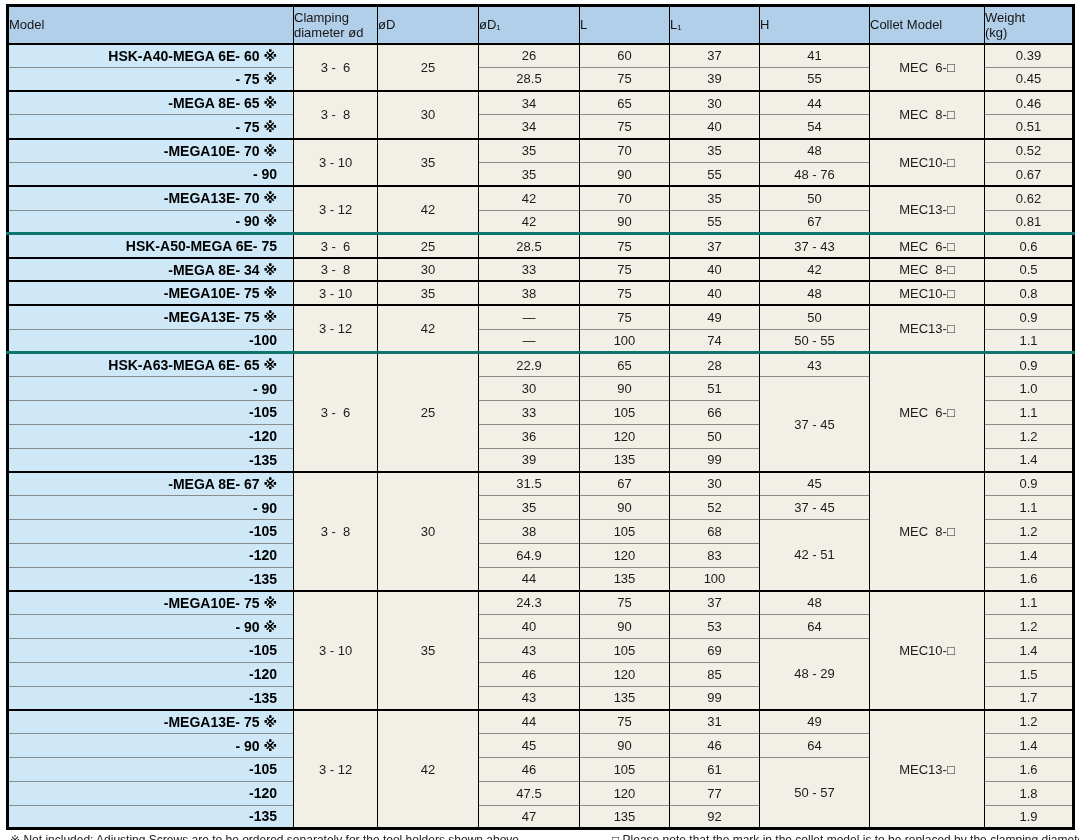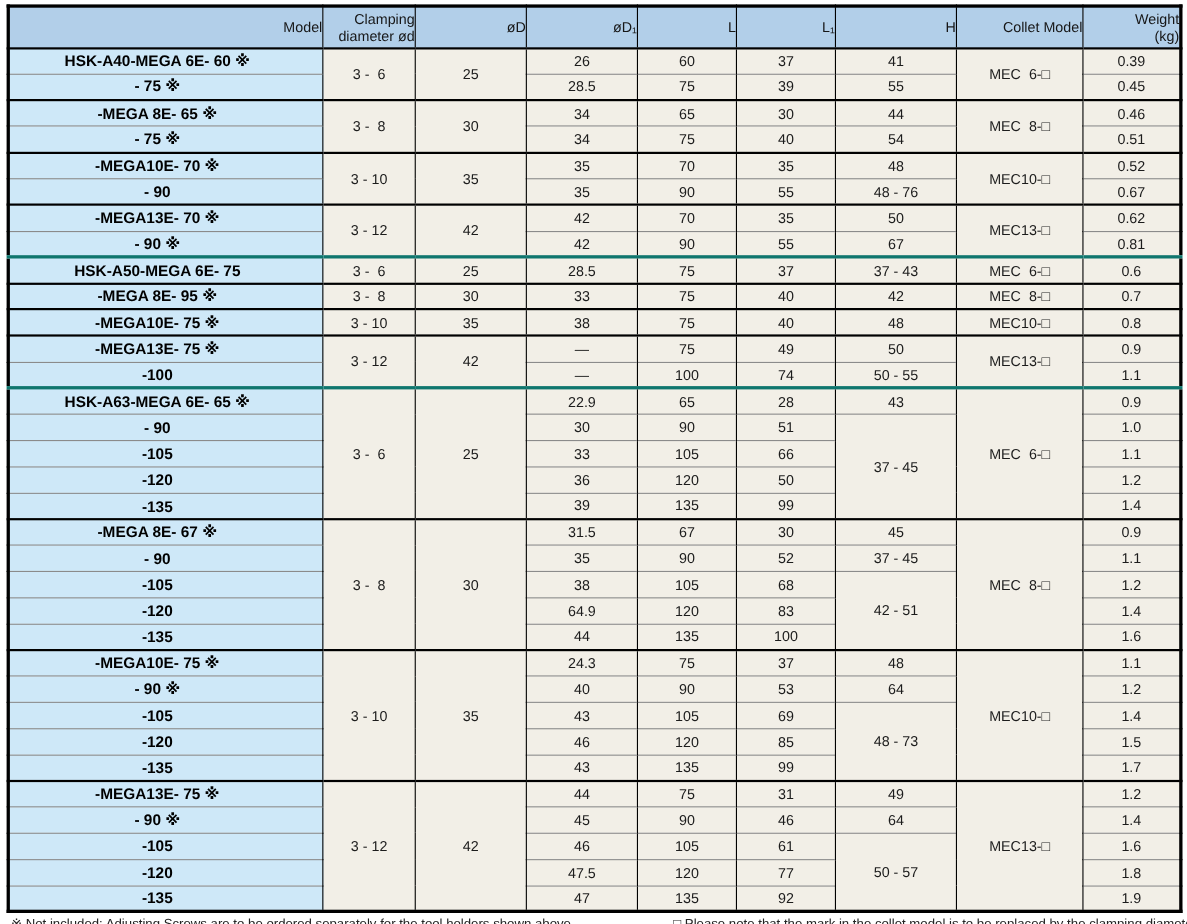--- a/index.html
+++ b/index.html
@@ -25,7 +25,7 @@
     font-size: 13px;
     font-weight: normal;
     color: #161616;
-    text-align: right;
+    text-align: left;
     vertical-align: middle;
     white-space: pre-line;
     padding: 0;

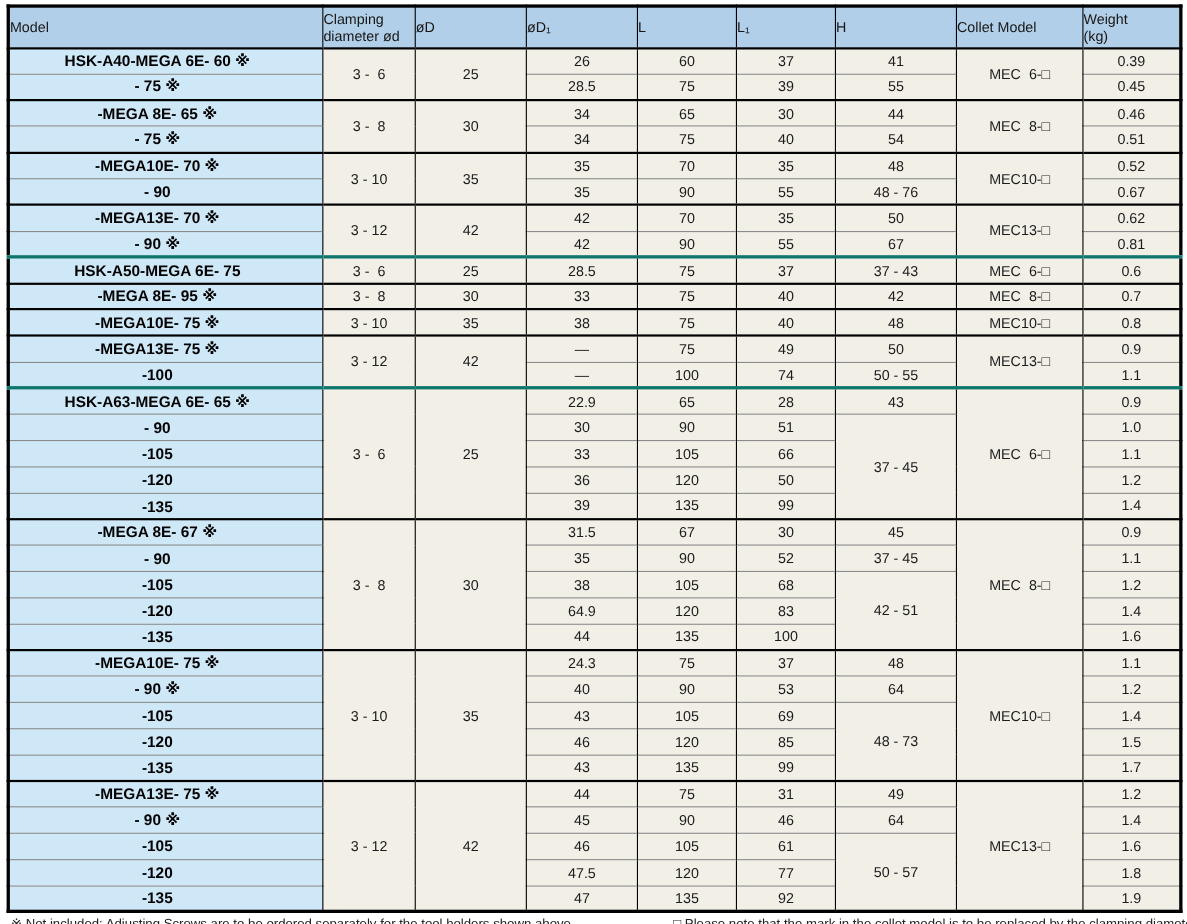--- a/index.html
+++ b/index.html
@@ -50,7 +50,7 @@
     font-weight: bold;
     font-size: 14px;
     color: #000;
-    text-align: center;
+    text-align: right;
     padding-right: 16px;
   }
   .footnote {

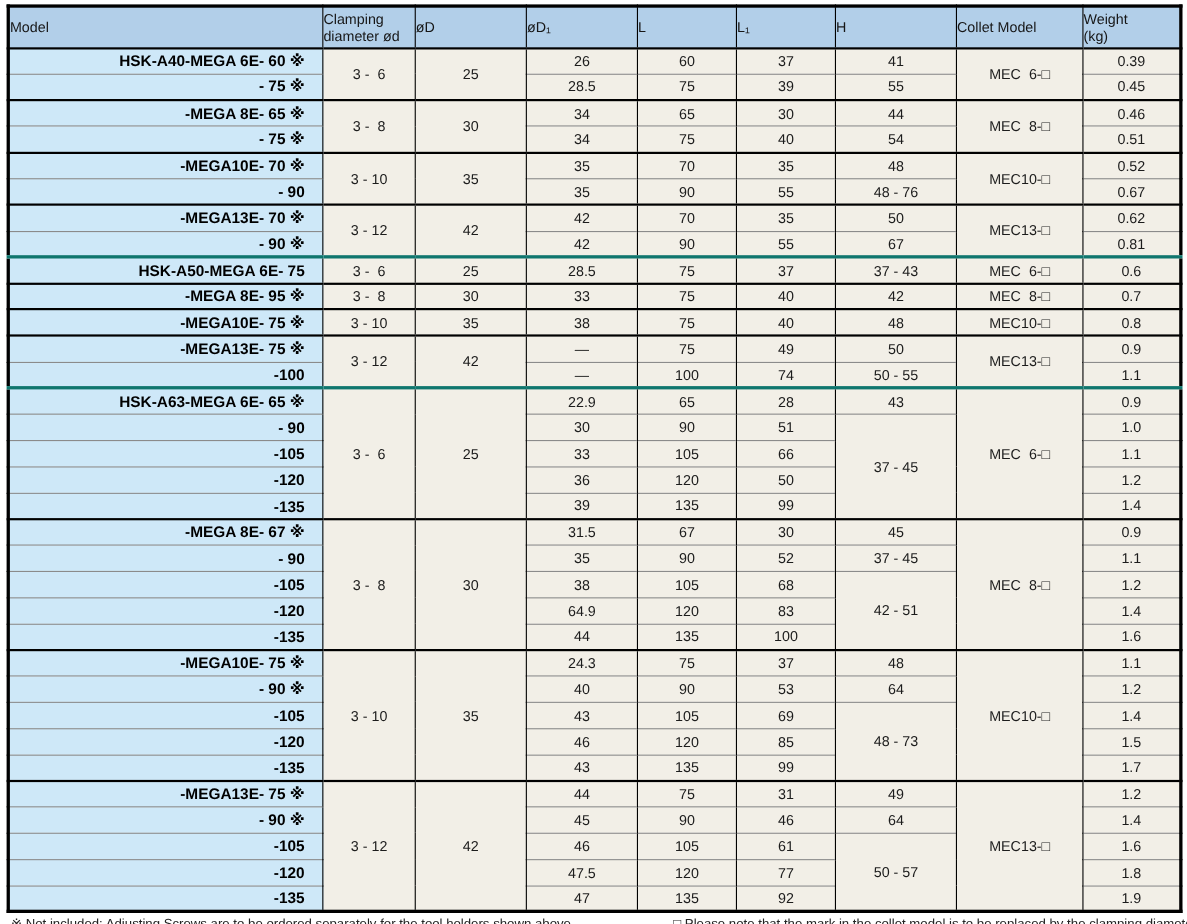--- a/index.html
+++ b/index.html
@@ -185,7 +185,7 @@
           <td class="weight">0.6</td>
         </tr>
         <tr class="group-start">
-          <td class="model">-MEGA 8E- 95 ※</td>
+          <td class="model">-MEGA 8E- 34 ※</td>
           <td class="clamp">3 -  8</td>
           <td class="oD">30</td>
           <td class="oD1">33</td>

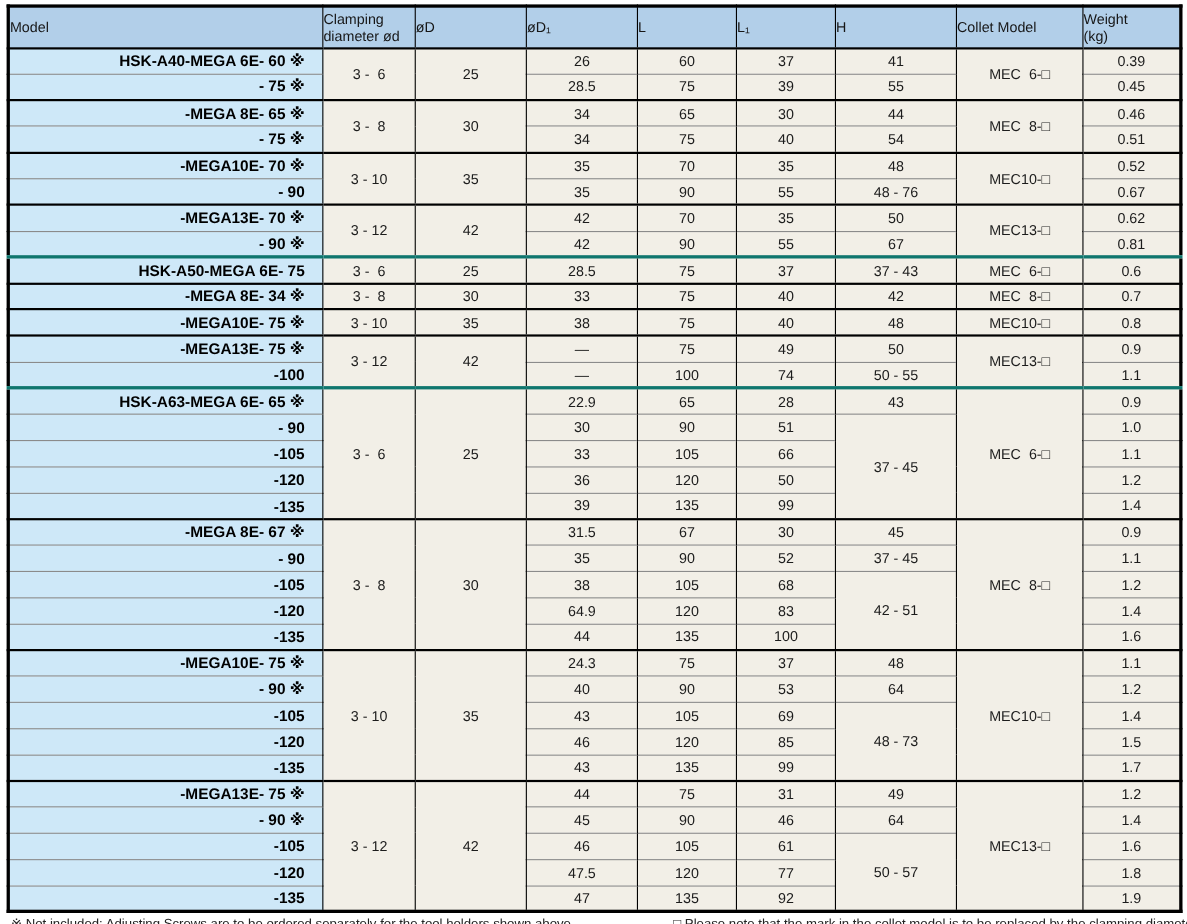--- a/index.html
+++ b/index.html
@@ -193,7 +193,7 @@
           <td class="L1">40</td>
           <td class="H">42</td>
           <td class="collet">MEC  8-□</td>
-          <td class="weight">0.7</td>
+          <td class="weight">0.5</td>
         </tr>
         <tr class="group-start">
           <td class="model">-MEGA10E- 75 ※</td>

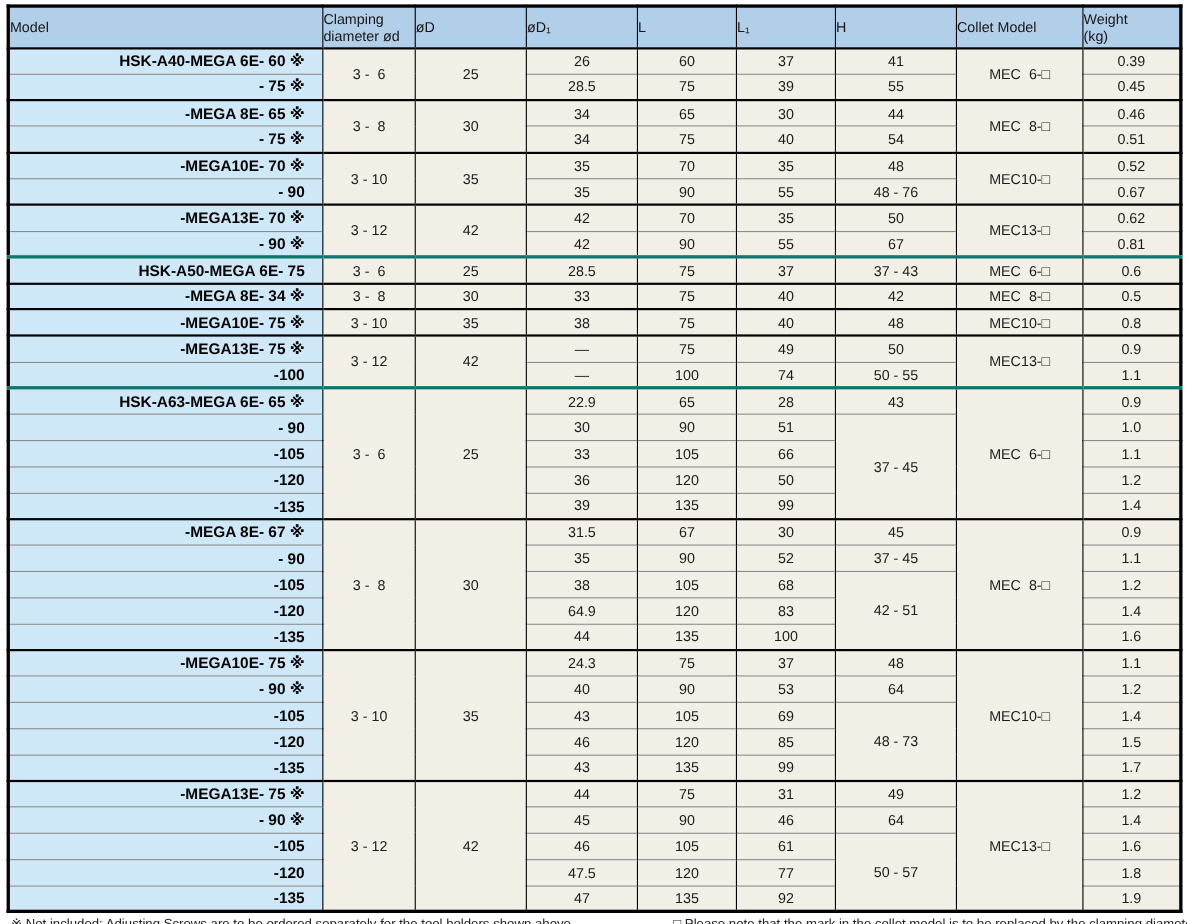--- a/index.html
+++ b/index.html
@@ -330,7 +330,7 @@
           <td class="oD1">43</td>
           <td class="L">105</td>
           <td class="L1">69</td>
-          <td class="H" rowspan="3">48 - 73</td>
+          <td class="H" rowspan="3">48 - 29</td>
           <td class="weight">1.4</td>
         </tr>
         <tr>

